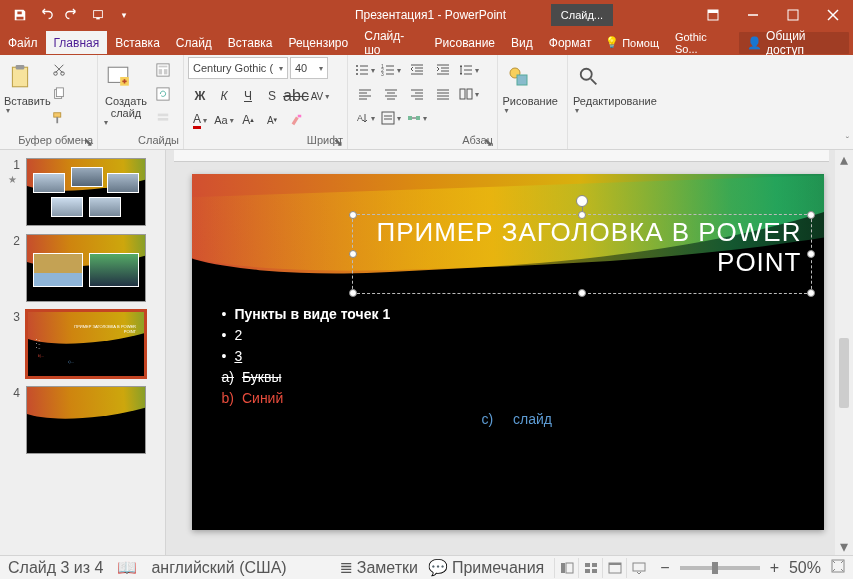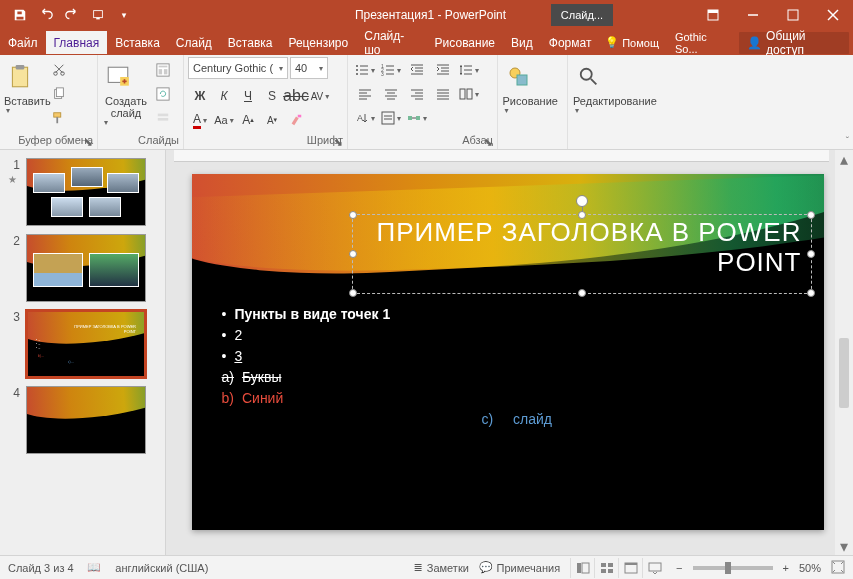--- a/index.html
+++ b/index.html
@@ -85,7 +85,7 @@
 .slide-body .u3 { text-decoration: underline; }
 
 
-.statusbar { height: 24px; background: #f3f3f3; border-top: 1px solid #d4d4d4; display: flex; align-items: center; font-size: 11px; color: #555; padding: 0 8px; }
+.statusbar { height: 24px; background: #f3f3f3; border-top: 1px solid #d4d4d4; display: flex; align-items: center; font-size: 16px; color: #555; padding: 0 8px; }
 .status-left { display: flex; gap: 14px; align-items: center; }
 .status-right { margin-left: auto; display: flex; align-items: center; gap: 10px; }
 .status-btn { display: flex; align-items: center; gap: 4px; }

